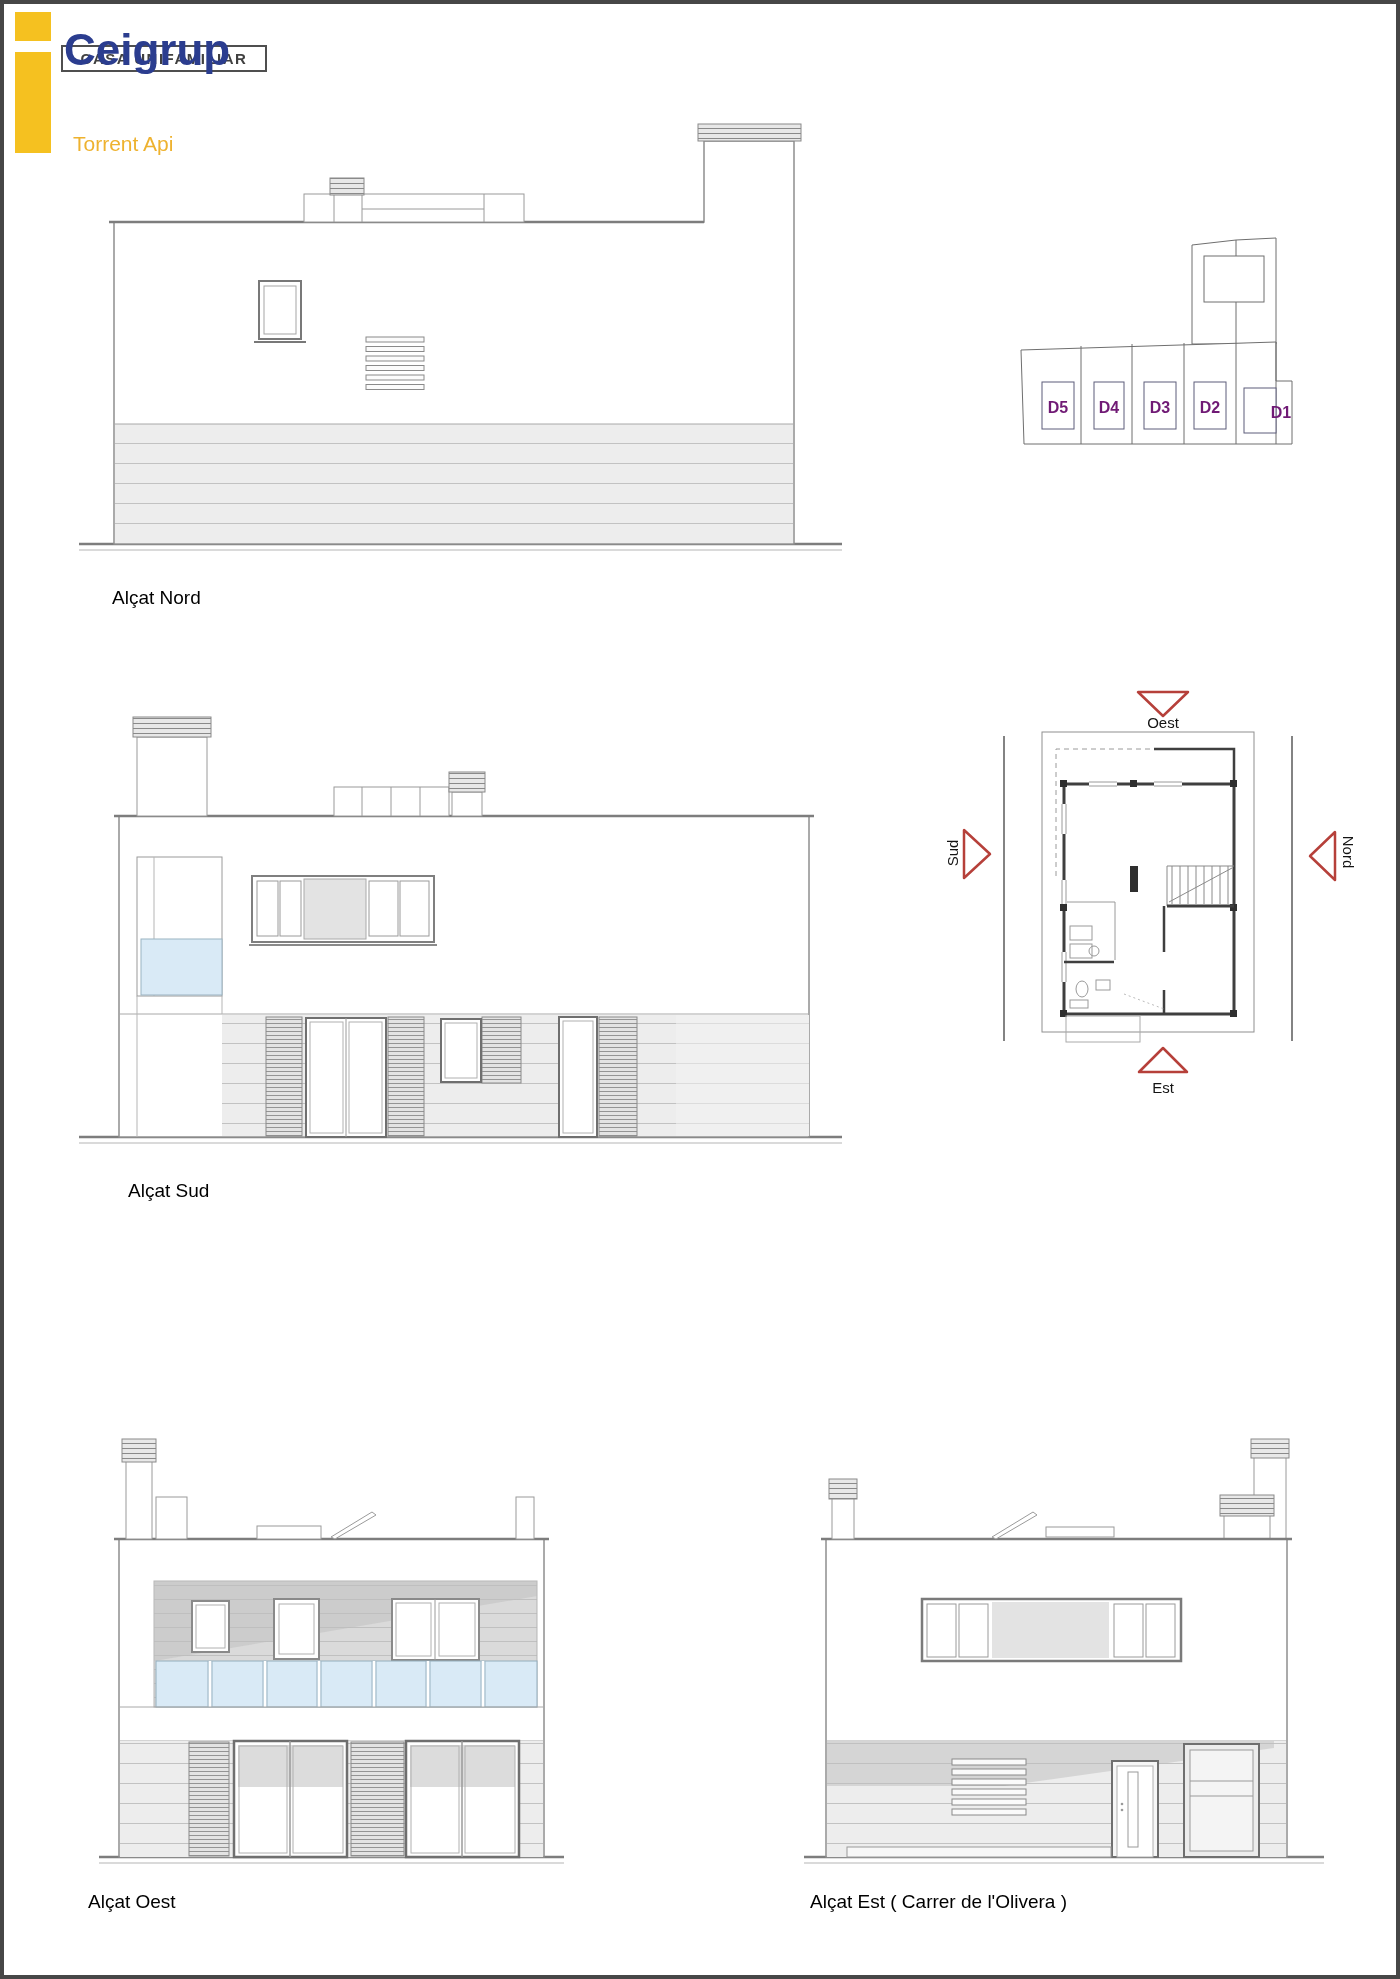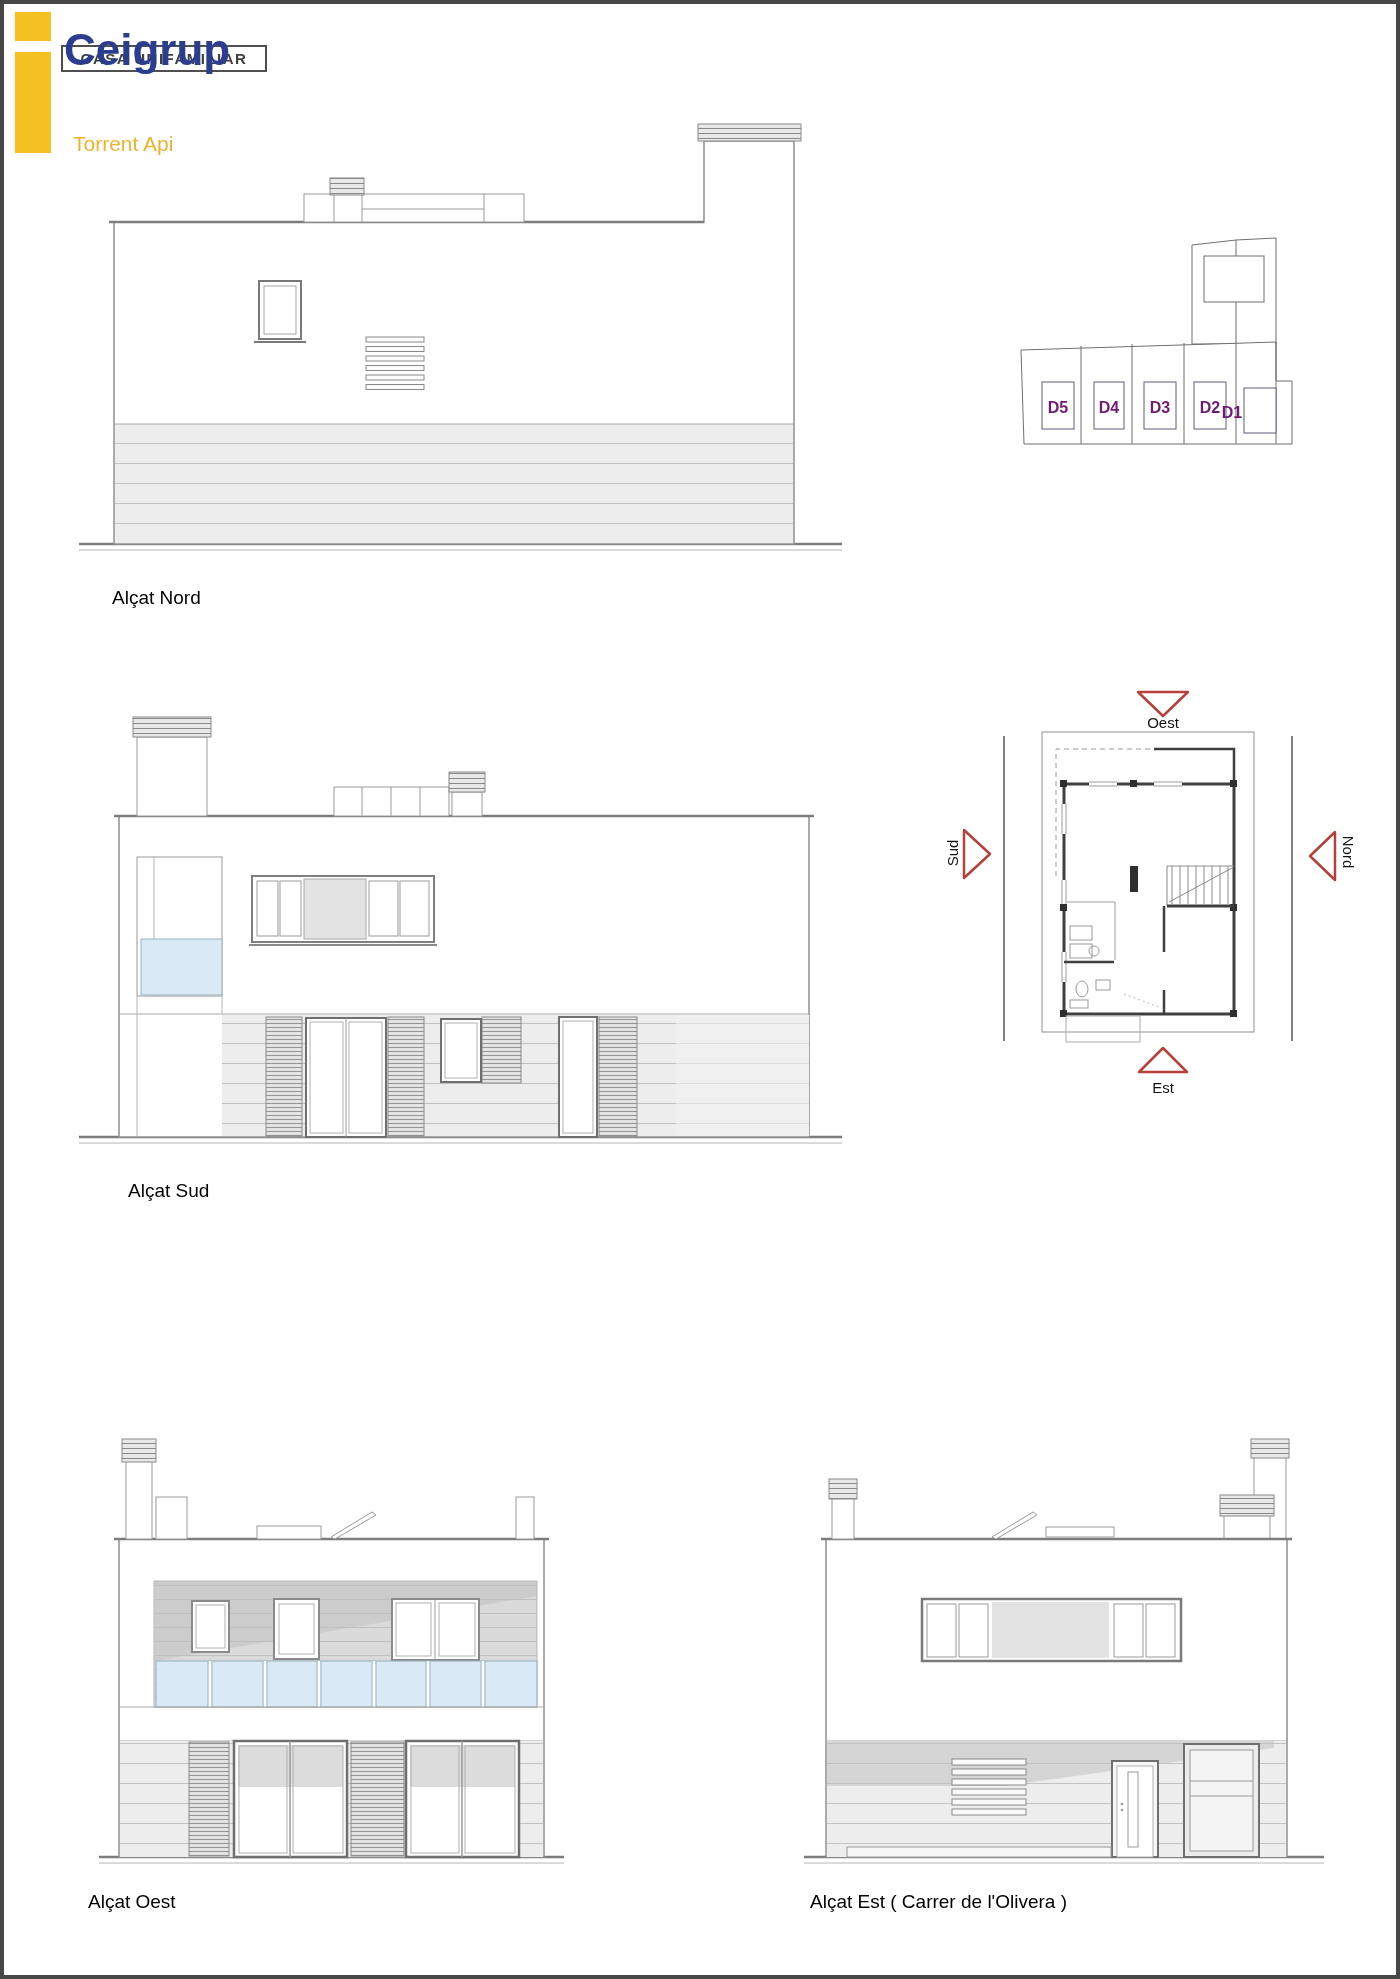--- a/index.html
+++ b/index.html
@@ -365,7 +365,7 @@
   <div class="abs plot-label" style="left:1090px;top:395px;width:30px;">D4</div>
   <div class="abs plot-label" style="left:1140px;top:395px;width:32px;">D3</div>
   <div class="abs plot-label" style="left:1190px;top:395px;width:32px;">D2</div>
-  <div class="abs plot-label" style="left:1212px;top:400px;width:32px;">D1</div>
+  <div class="abs plot-label" style="left:1240px;top:400px;width:32px;padding-left:21px;">D1</div>
 
   <div class="abs orient-label" style="left:1128px;top:666px;width:62px;margin-top:44px;">Oest</div>
   <div class="abs orient-label" style="left:1128px;top:1075px;width:62px;">Est</div>

